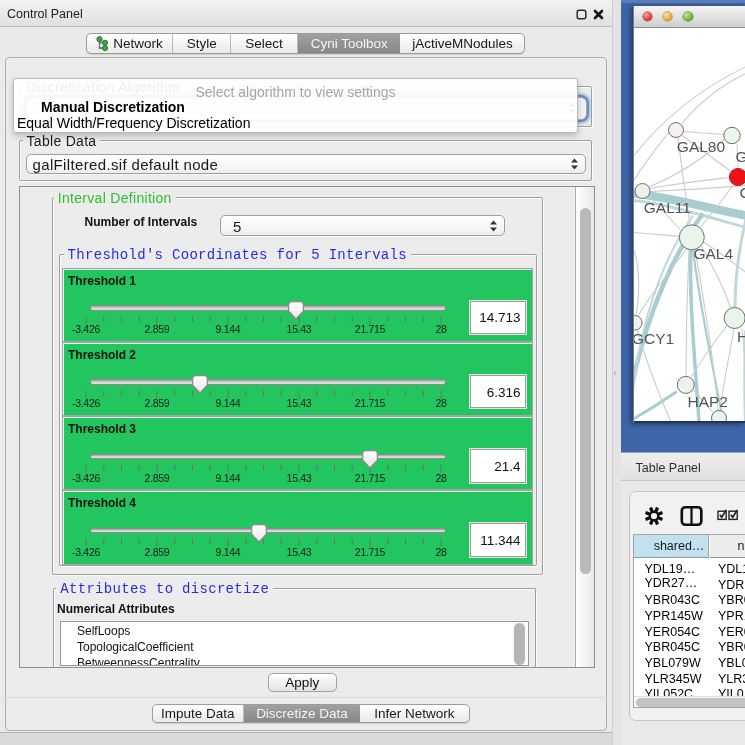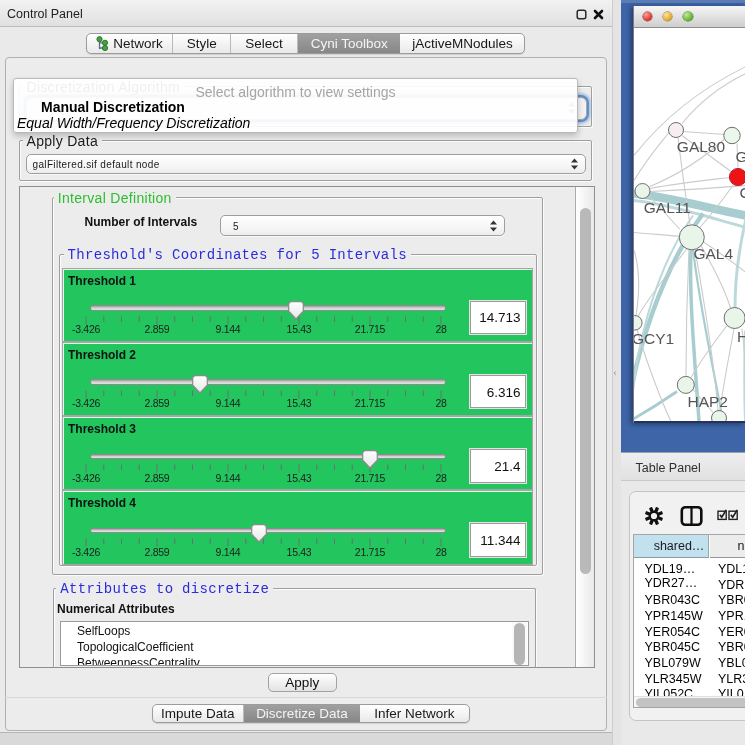--- a/index.html
+++ b/index.html
@@ -67,7 +67,7 @@
 #popup .r1{position:absolute;left:0;top:5.5px;width:100%;text-align:center;
   font-size:14px;color:#a5a5a5;}
 #popup .r2{position:absolute;left:3px;top:20.5px;font-size:14px;font-weight:bold;color:#000;padding-left:24px;}
-#popup .r3{position:absolute;left:3px;top:36px;font-size:14px;color:#000;font-style:italic;}
+#popup .r3{position:absolute;left:3px;top:36px;font-size:14px;color:#000;}
 .blab{color:#2b2bdd !important;font-family:Liberation Mono, monospace;}
 .glab{color:#2dbe2d !important;}
 .bold13{font-size:12px;font-weight:bold;color:#111;position:absolute;white-space:nowrap;}

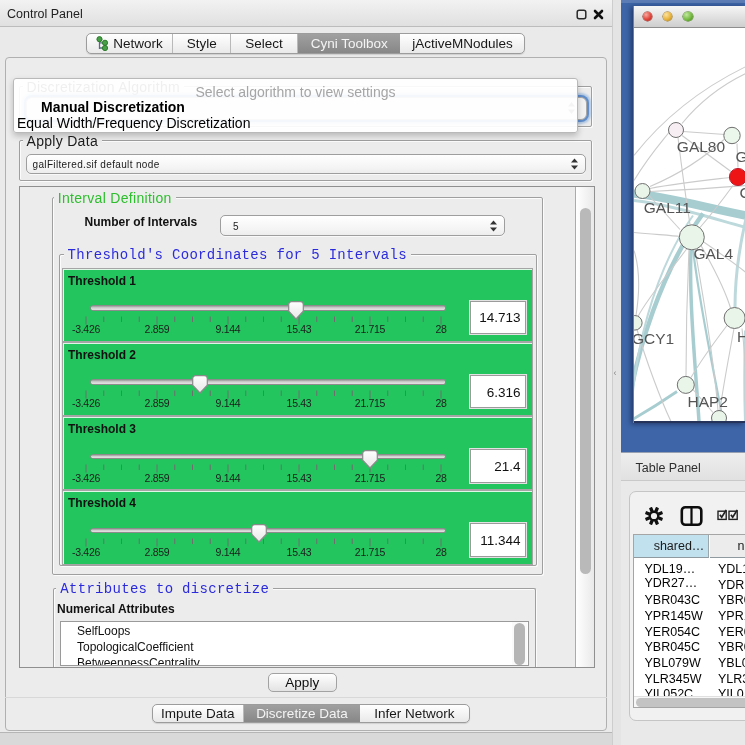--- a/index.html
+++ b/index.html
@@ -115,7 +115,7 @@
     </div>
 
     <div class="group" style="left:18.5px;top:140px;width:573px;height:40.5px;">
-      <span class="gtitle" style="left:3px;">Apply Data</span>
+      <span class="gtitle" style="left:3px;">Table Data</span>
     </div>
     <div class="combo" style="left:26px;top:153.5px;width:560px;height:20.5px;">
       <span class="txt" style="left:5.5px;">galFiltered.sif default node</span>

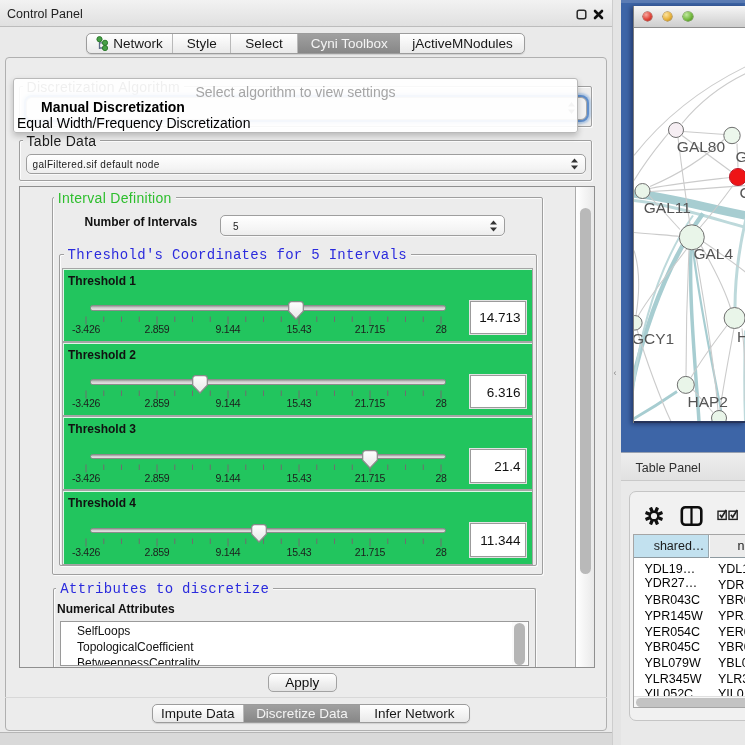--- a/index.html
+++ b/index.html
@@ -19,7 +19,7 @@
 .combo{position:absolute;background:linear-gradient(#ffffff,#f4f4f4 70%,#ededed);
   border:1px solid #9e9e9e;border-radius:5px;box-shadow:0 1px 0 rgba(255,255,255,.7);}
 .combo .txt{position:absolute;top:50%;transform:translateY(-50%);
-  font-size:10px;letter-spacing:0.35px;color:#1a1a1a;white-space:nowrap;}
+  font-size:15px;letter-spacing:0.35px;color:#1a1a1a;white-space:nowrap;}
 .updn{position:absolute;right:6px;top:50%;transform:translateY(-50%);}
 .tbox{position:absolute;left:42px;width:470.5px;height:74.3px;background:#22c55e;
   border:1px solid #a5a5a5;box-shadow:inset 1px 1px 0 rgba(255,255,255,.85);}

